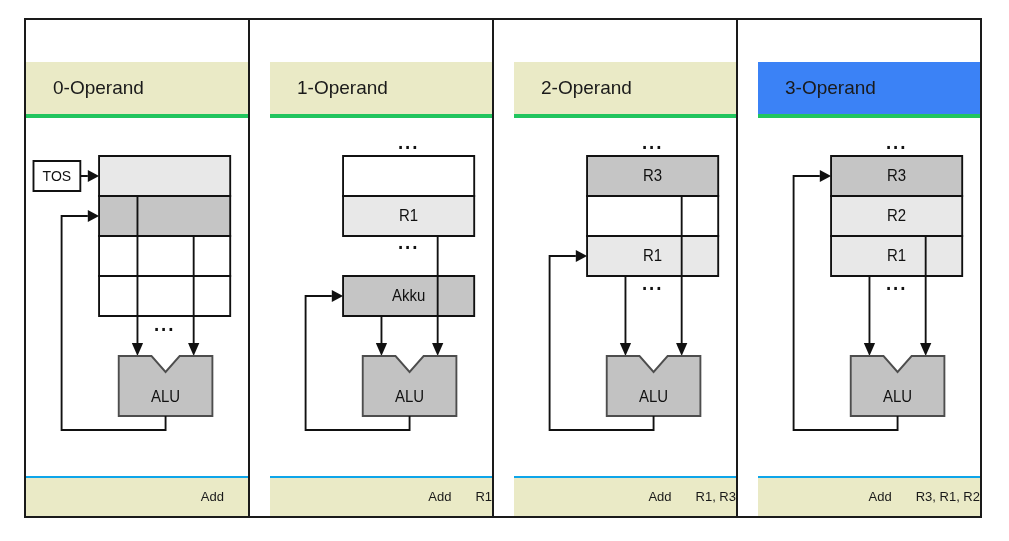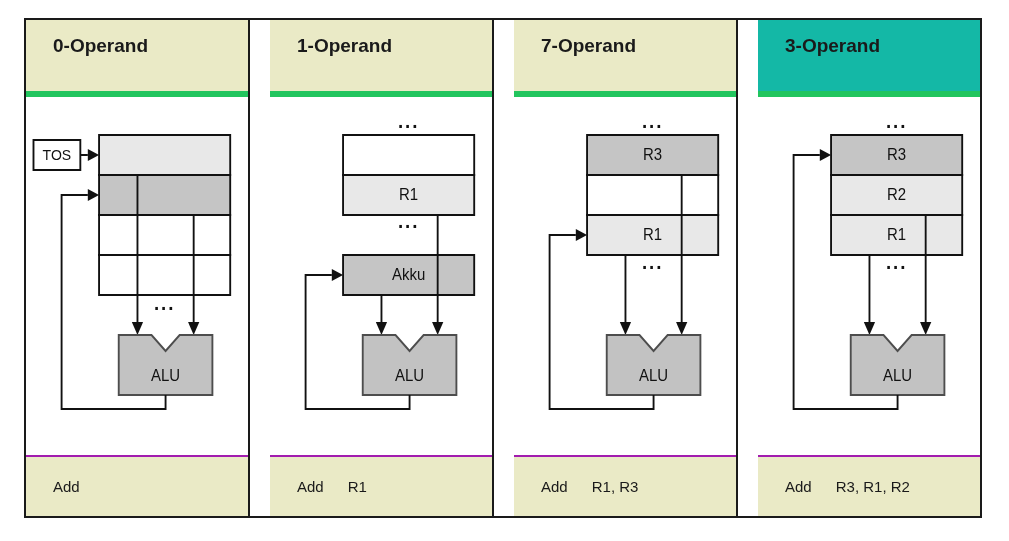--- a/index.html
+++ b/index.html
@@ -9,8 +9,8 @@
              border:2px solid #1a1a1a;display:flex;box-sizing:border-box;background:#ffffff;}
   .isa-col{flex:1 1 0;display:flex;flex-direction:column;box-sizing:border-box;min-width:0;}
   .isa-col + .isa-col{border-left:2px solid #1a1a1a;padding-left:20px;}
-  .hdr{height:78px;box-sizing:border-box;border-bottom:6px solid #22c55e;
-       padding:13px 8px 0 27px;font-weight:bold;font-size:19px;line-height:1.32;}
+  .hdr{height:78px;box-sizing:border-box;border-bottom:4px solid #22c55e;
+       padding:13px 8px 0 27px;font-weight:normal;font-size:19px;line-height:1.32;margin-top:42px;}
   .bodycell{height:358px;position:relative;background:#ffffff;}
   .bodycell svg{display:block;width:100%;height:358px;}
   .ftr{height:62px;box-sizing:border-box;border-top:2px solid #a21caf;

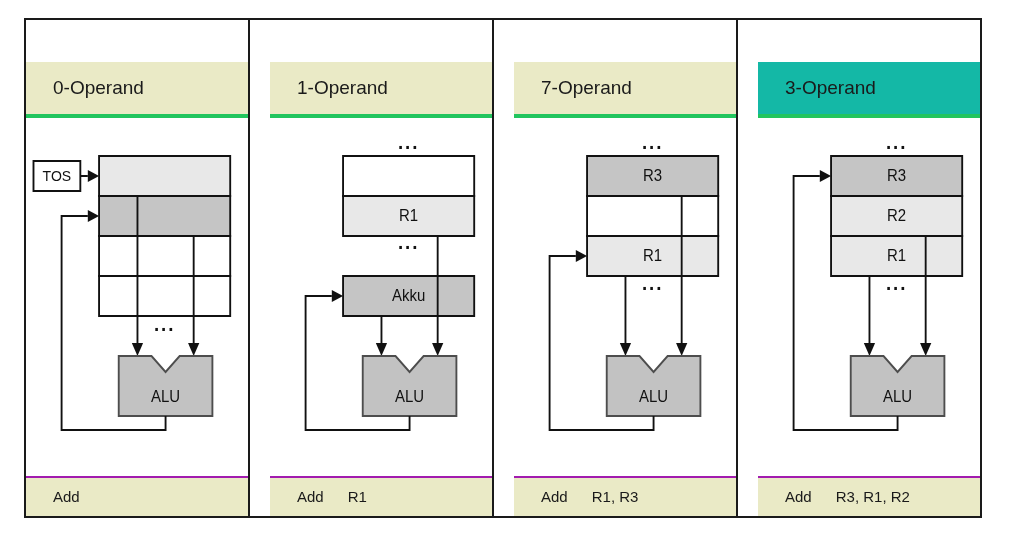--- a/index.html
+++ b/index.html
@@ -115,7 +115,7 @@
 
     <div class="isa-col">
       <div class="hdr" style="background-color: rgb(234, 234, 198);">
-        <div>7-Operand</div>
+        <div>2-Operand</div>
         <div></div>
       </div>
       <div class="bodycell">

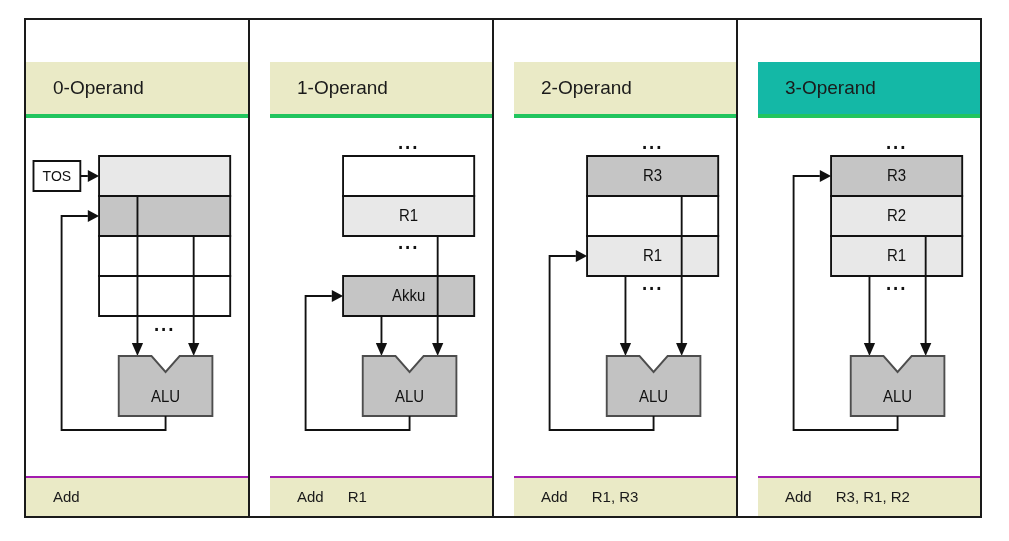--- a/index.html
+++ b/index.html
@@ -151,7 +151,7 @@
     </div>
 
     <div class="isa-col">
-      <div class="hdr" style="background-color: #14b8a6;">
+      <div class="hdr" style="background-color: #3b82f6;">
         <div>3-Operand</div>
         <div></div>
       </div>

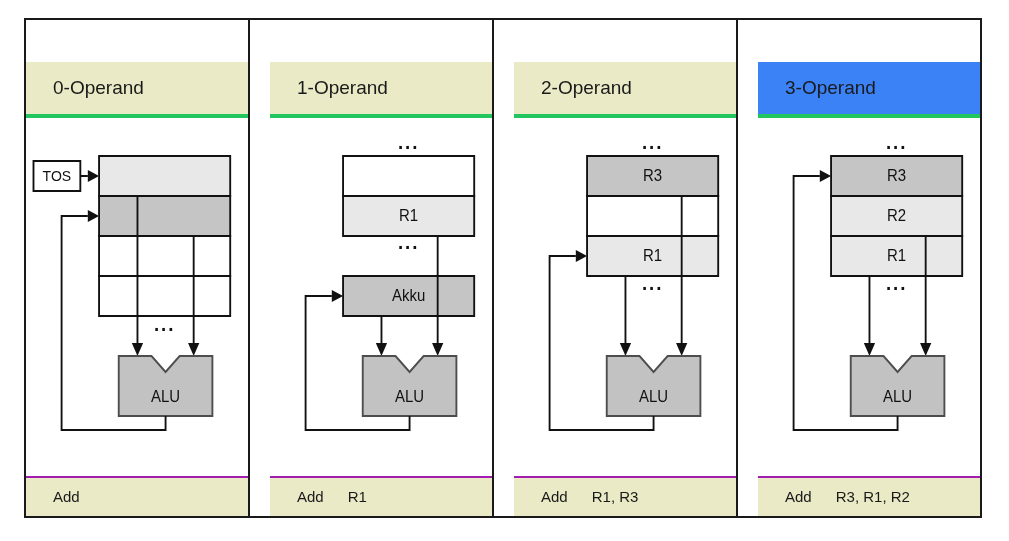--- a/index.html
+++ b/index.html
@@ -13,8 +13,8 @@
        padding:13px 8px 0 27px;font-weight:normal;font-size:19px;line-height:1.32;margin-top:42px;}
   .bodycell{height:358px;position:relative;background:#ffffff;}
   .bodycell svg{display:block;width:100%;height:358px;}
-  .ftr{height:62px;box-sizing:border-box;border-top:2px solid #a21caf;
-       display:flex;align-items:center;padding-left:27px;font-size:15px;}
+  .ftr{height:62px;box-sizing:border-box;border-top:2px solid #0ea5e9;
+       display:flex;align-items:center;padding-left:27px;font-size:13px;justify-content:flex-end;}
   .ops{margin-left:24px;}
   
   .ln{stroke:#111111;stroke-width:2;fill:none;}

